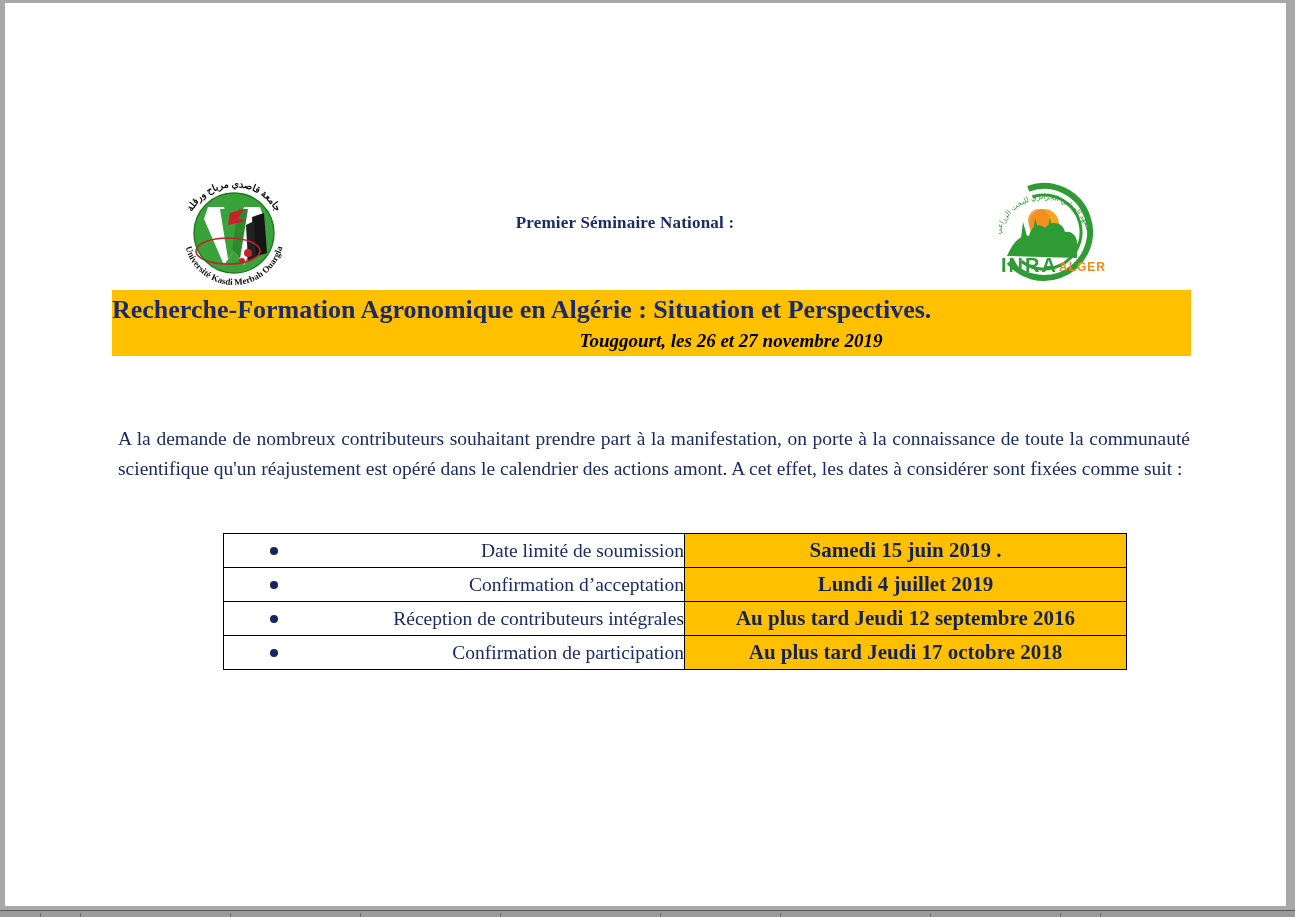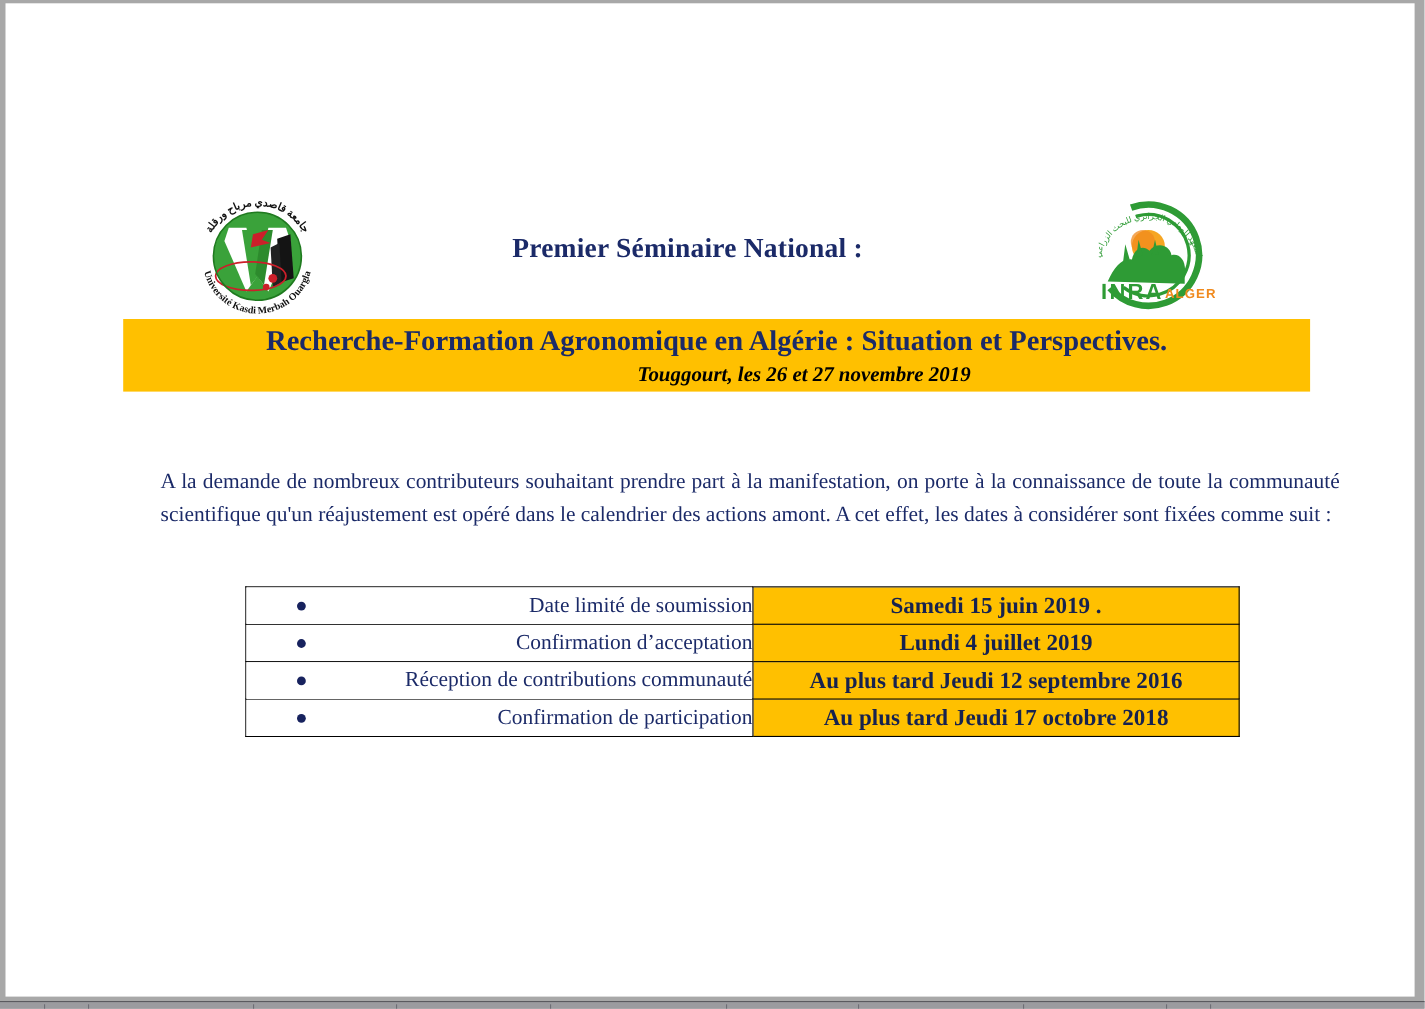--- a/index.html
+++ b/index.html
@@ -82,7 +82,7 @@
     top: 50px;
     width: 580px;
     text-align: center;
-    font-size: 25px;
+    font-size: 17px;
     font-weight: bold;
     color: #1b2a68;
     letter-spacing: 0.2px;

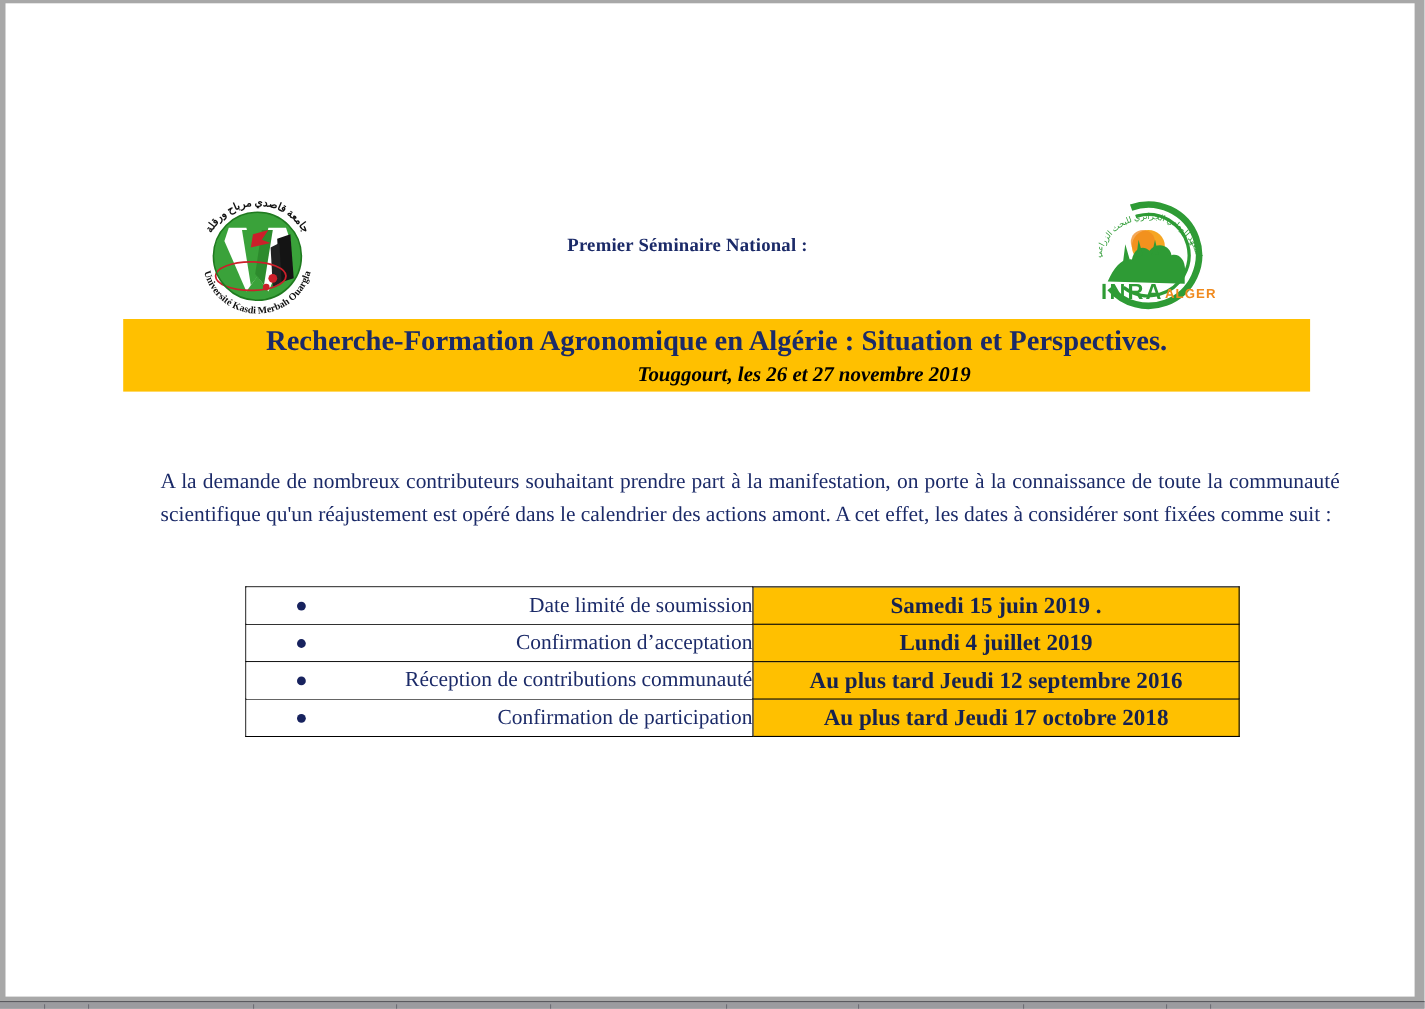--- a/index.html
+++ b/index.html
@@ -103,7 +103,7 @@
     left: 0;
     top: 5px;
     width: 1079px;
-    text-align: center;
+    text-align: left;
     font-size: 26px;
     font-weight: bold;
     color: #1b2a68;

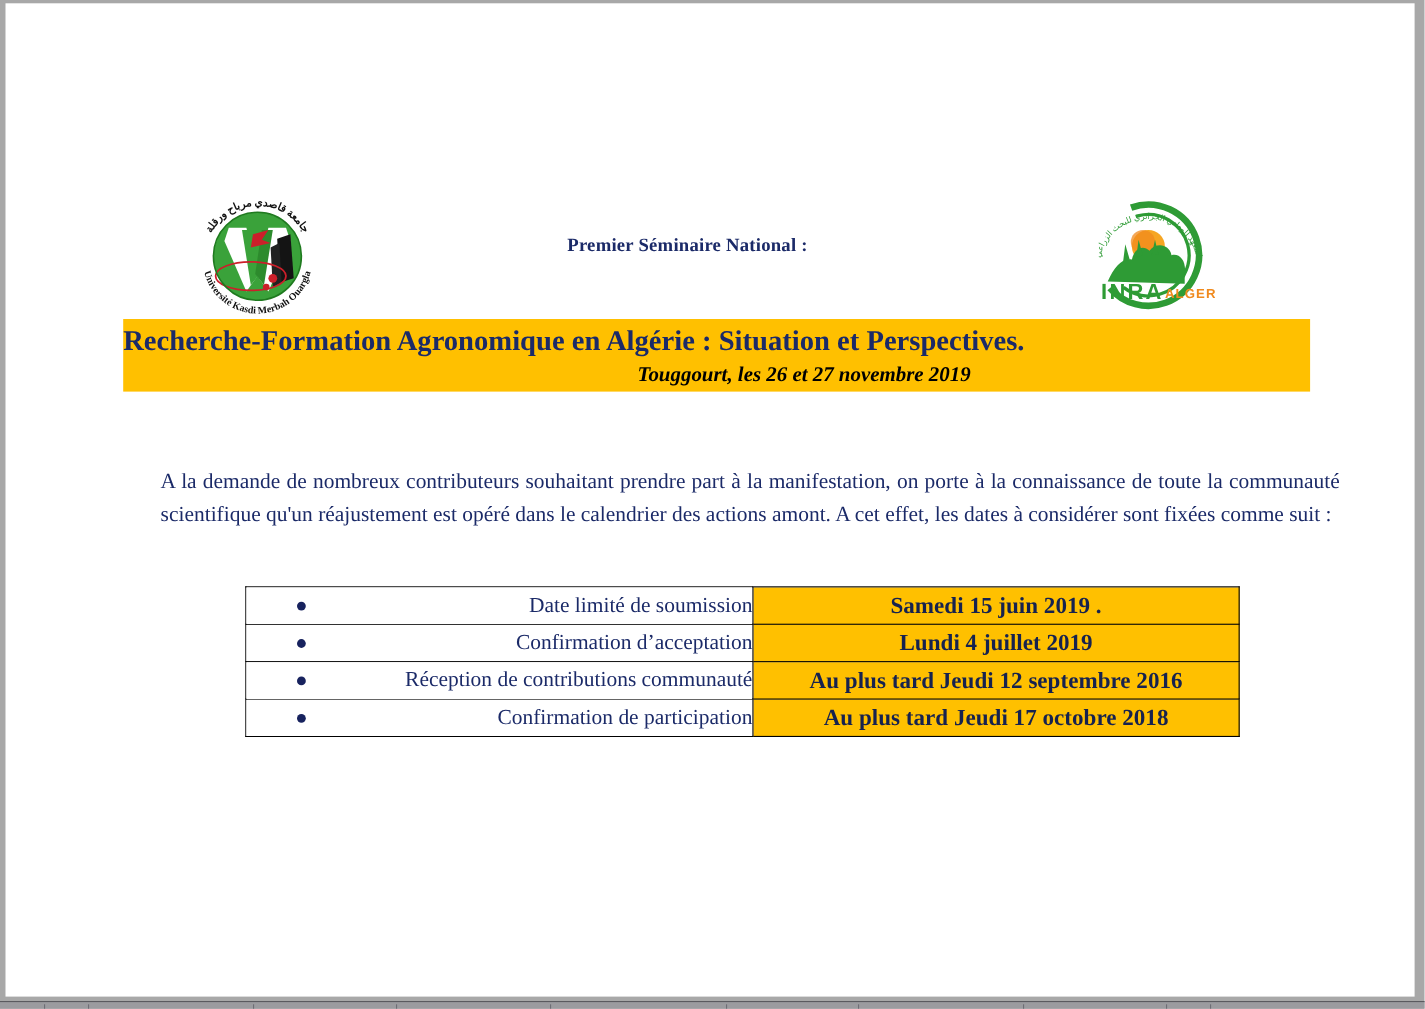--- a/index.html
+++ b/index.html
@@ -133,7 +133,6 @@
     color: #1b2a68;
     text-align: justify;
     text-justify: inter-word;
-    margin-left: 28px;
   }
 
   

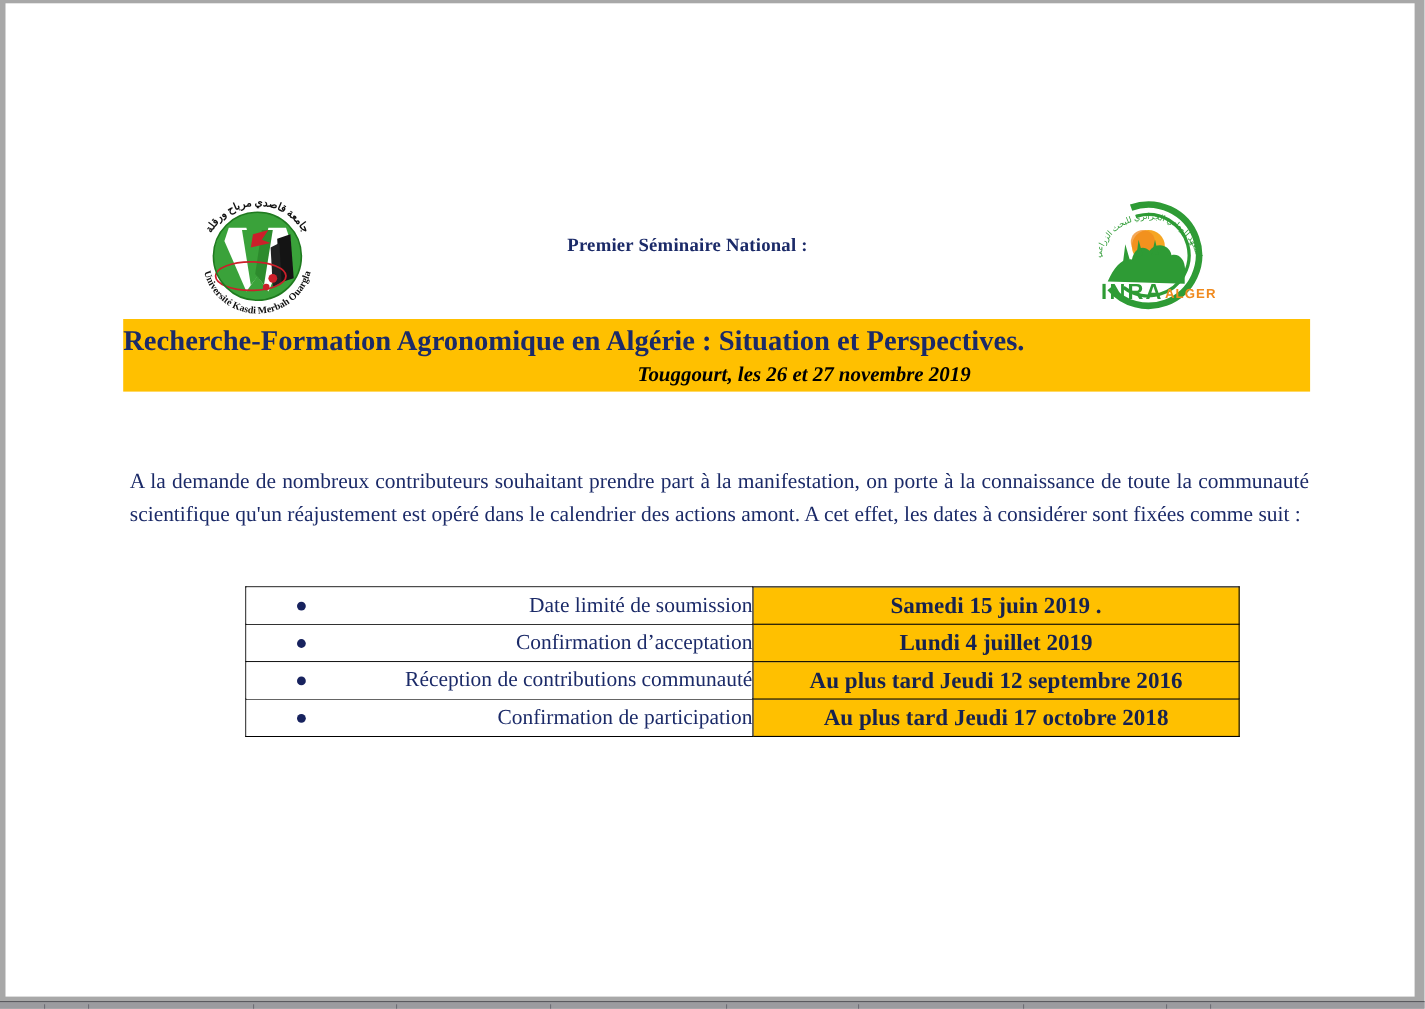--- a/index.html
+++ b/index.html
@@ -287,7 +287,7 @@
         <tr>
           <td class="label-cell">
             <span class="bullet"></span>
-            <span class="label-text">Réception de contributions communauté</span>
+            <span class="label-text">Réception de contributeurs intégrales</span>
           </td>
           <td class="date-cell">Au plus tard Jeudi  12 septembre 2016</td>
         </tr>

